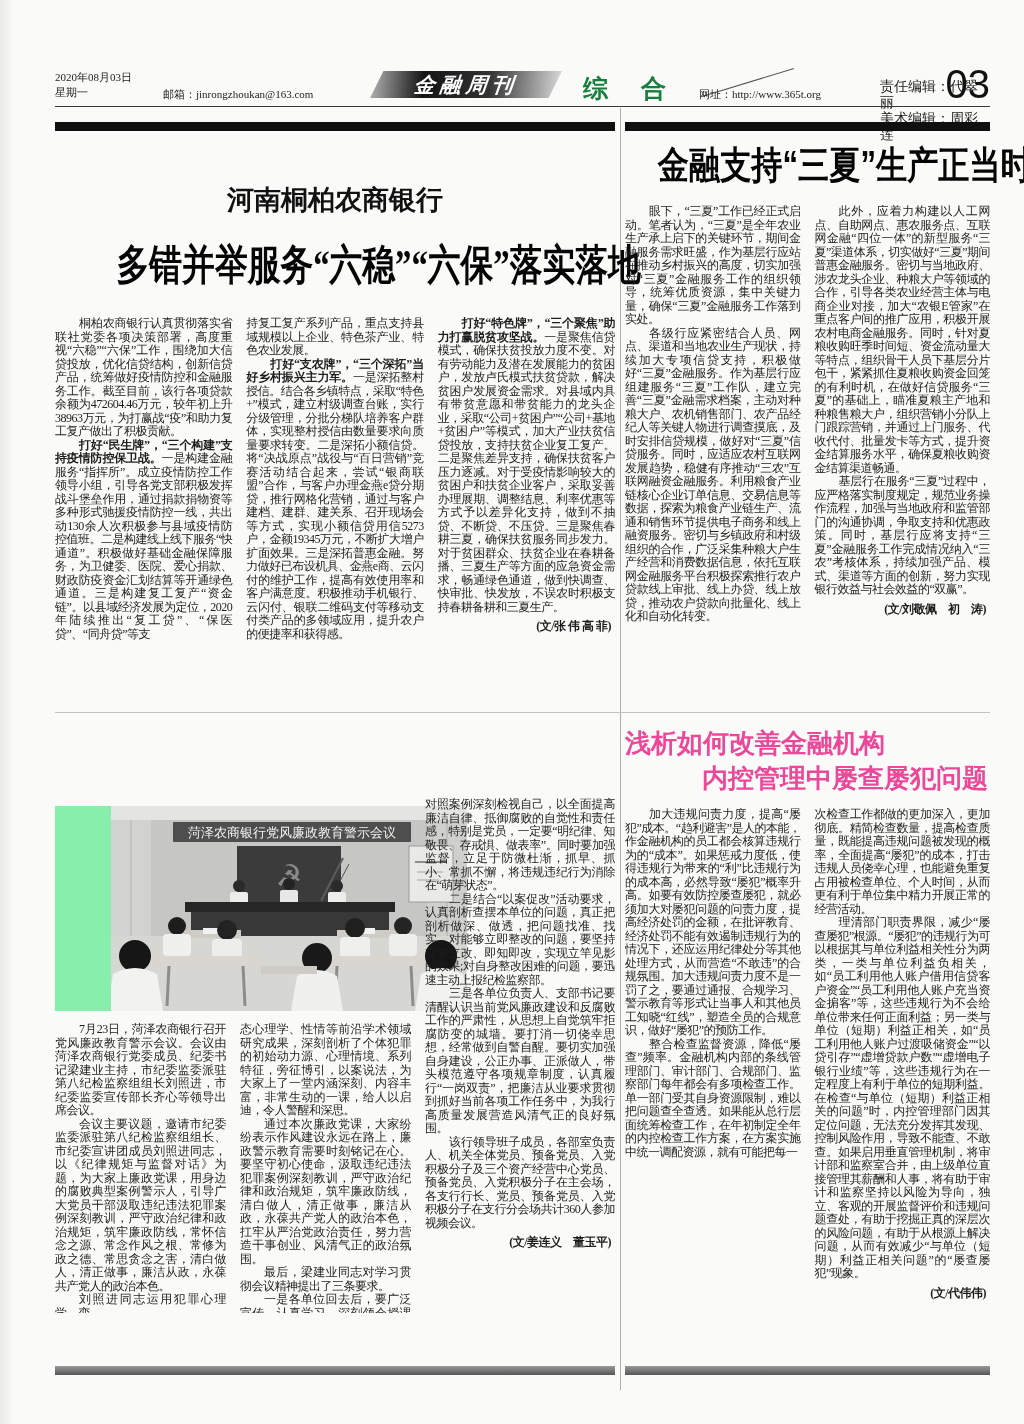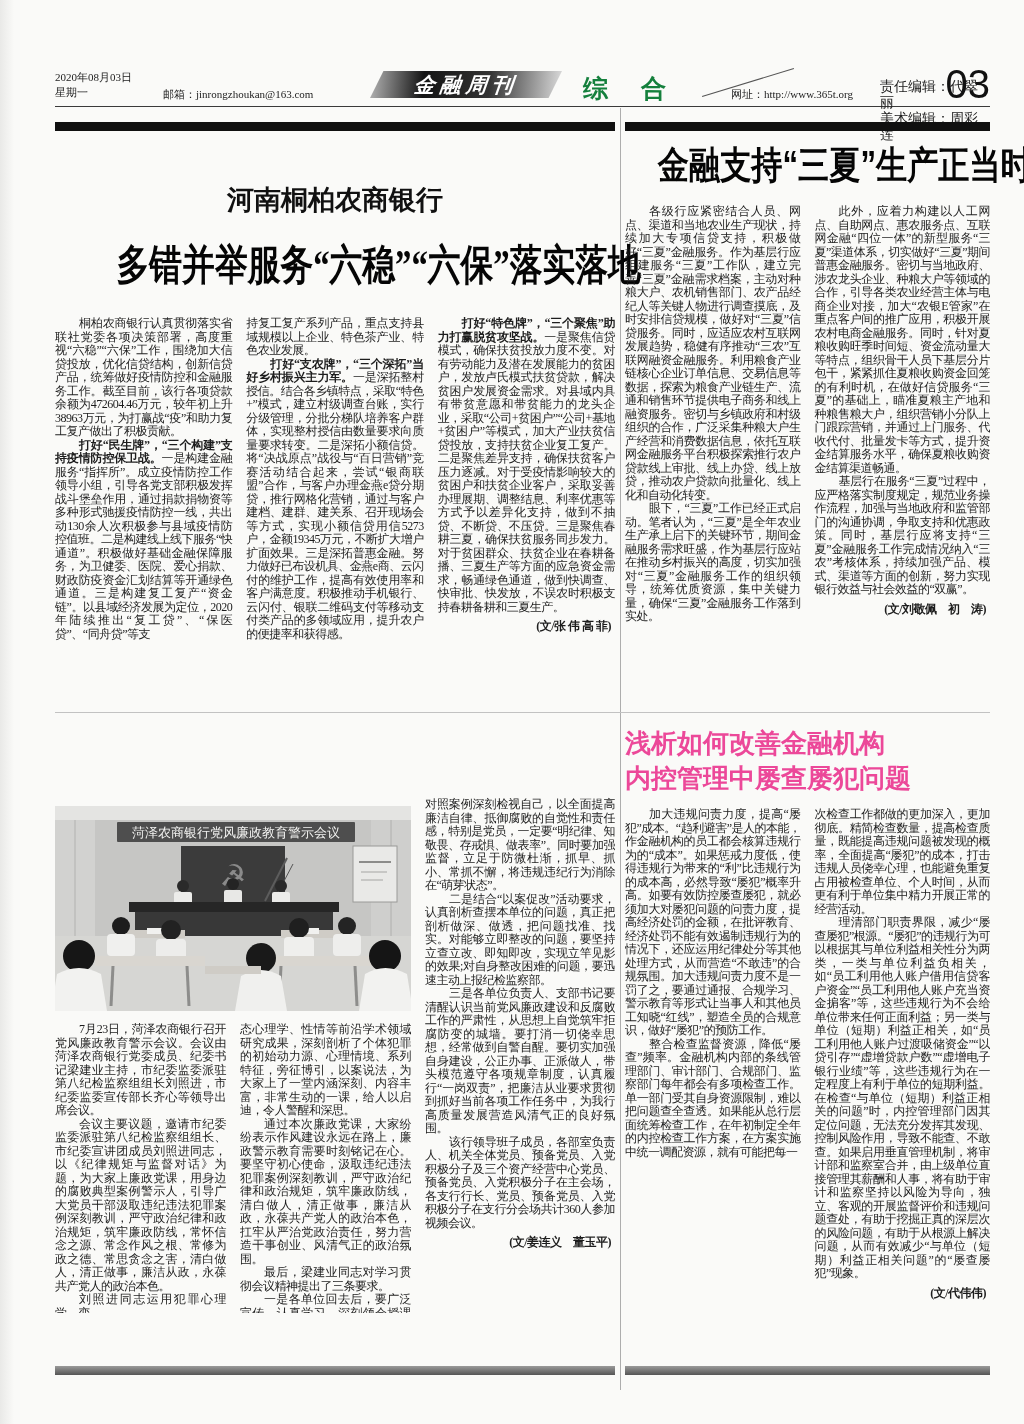--- a/index.html
+++ b/index.html
@@ -21,7 +21,7 @@
   .masthead span{color:#fff;font-size:21px;font-style:italic;font-weight:bold;letter-spacing:5px;transform:skewX(-6deg);}
   .hdr-section{position:absolute;left:528px;top:2px;font-size:25px;font-weight:bold;letter-spacing:4px;color:#15803d;}
   .hdr-slash{position:absolute;left:645px;top:12px;width:96px;height:1px;background:#555;transform:rotate(-17deg);}
-  .hdr-url{position:absolute;left:676px;top:17px;font-size:11px;color:#222;}
+  .hdr-url{position:absolute;left:644px;top:17px;font-size:11px;color:#222;}
   .hdr-editors{position:absolute;left:825px;top:9px;font-size:14px;line-height:16px;color:#222;}
   .hdr-pageno{position:absolute;right:0;top:-8px;font-size:40px;font-family:"Liberation Sans",sans-serif;color:#111;}
   

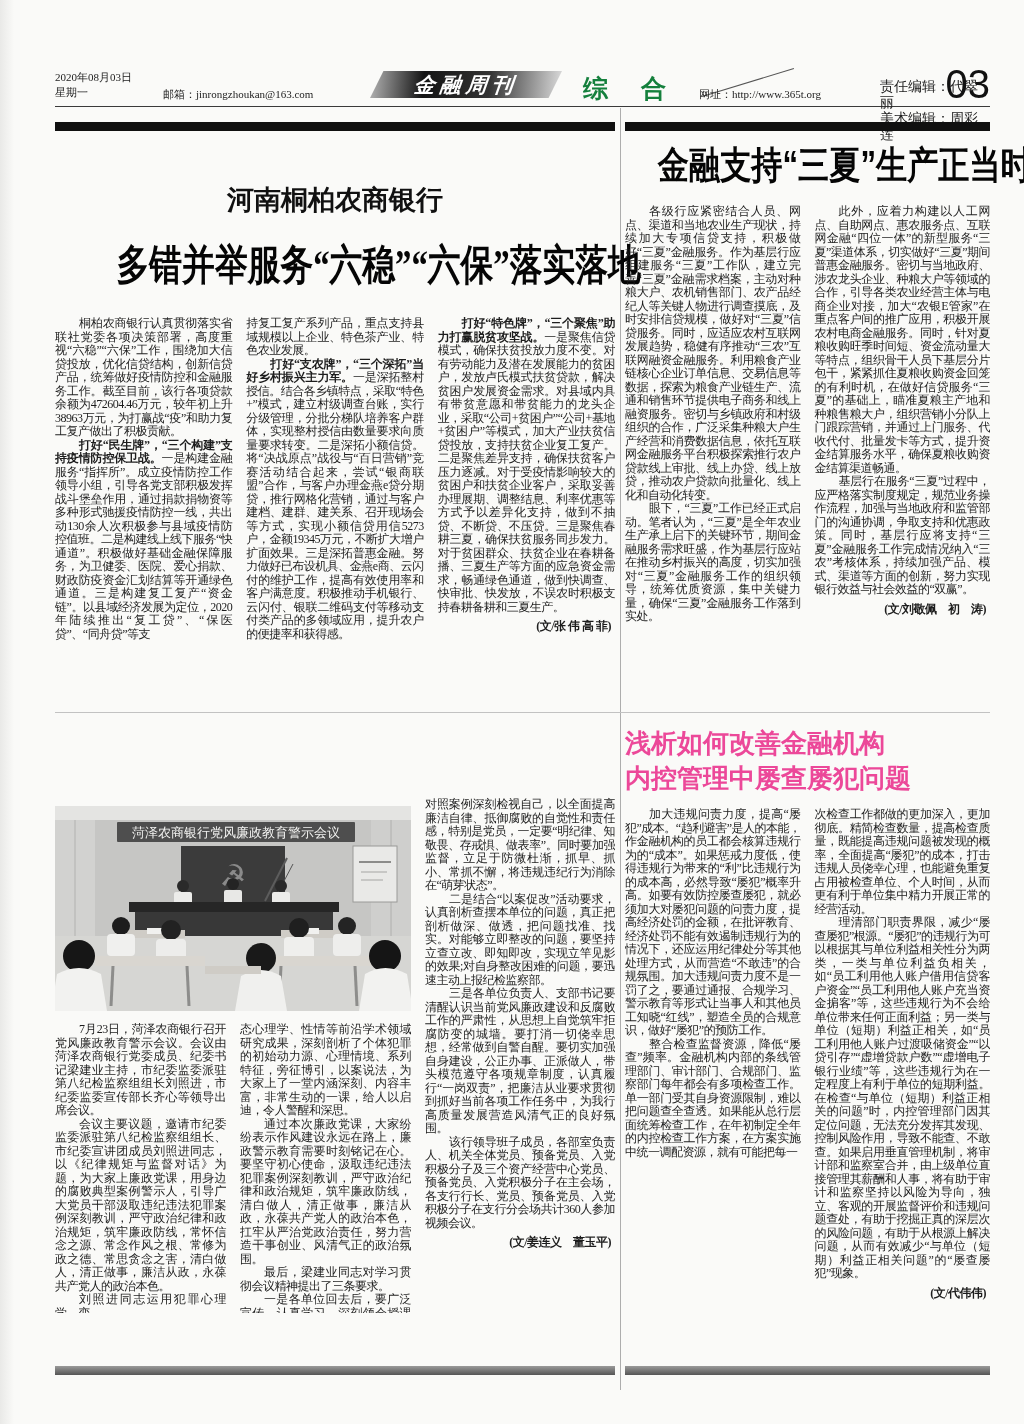--- a/index.html
+++ b/index.html
@@ -113,8 +113,8 @@
   <div class="sx-title">金融支持“三夏”生产正当时</div>
   <div class="sx-body cols">
       <div class="col">
+        <p>眼下，“三夏”工作已经正式启动。笔者认为，“三夏”是全年农业生产承上启下的关键环节，期间金融服务需求旺盛，作为基层行应站在推动乡村振兴的高度，切实加强对“三夏”金融服务工作的组织领导，统筹优质资源，集中关键力量，确保“三夏”金融服务工作落到实处。</p>
         <p>各级行应紧密结合人员、网点、渠道和当地农业生产现状，持续加大专项信贷支持，积极做好“三夏”金融服务。作为基层行应组建服务“三夏”工作队，建立完善“三夏”金融需求档案，主动对种粮大户、农机销售部门、农产品经纪人等关键人物进行调查摸底，及时安排信贷规模，做好对“三夏”信贷服务。同时，应适应农村互联网发展趋势，稳健有序推动“三农”互联网融资金融服务。利用粮食产业链核心企业订单信息、交易信息等数据，探索为粮食产业链生产、流通和销售环节提供电子商务和线上融资服务。密切与乡镇政府和村级组织的合作，广泛采集种粮大户生产经营和消费数据信息，依托互联网金融服务平台积极探索推行农户贷款线上审批、线上办贷、线上放贷，推动农户贷款向批量化、线上化和自动化转变。</p>
-        <p>眼下，“三夏”工作已经正式启动。笔者认为，“三夏”是全年农业生产承上启下的关键环节，期间金融服务需求旺盛，作为基层行应站在推动乡村振兴的高度，切实加强对“三夏”金融服务工作的组织领导，统筹优质资源，集中关键力量，确保“三夏”金融服务工作落到实处。</p>
       </div>
       <div class="col">
         <p>此外，应着力构建以人工网点、自助网点、惠农服务点、互联网金融“四位一体”的新型服务“三夏”渠道体系，切实做好“三夏”期间普惠金融服务。密切与当地政府、涉农龙头企业、种粮大户等领域的合作，引导各类农业经营主体与电商企业对接，加大“农银E管家”在重点客户间的推广应用，积极开展农村电商金融服务。同时，针对夏粮收购旺季时间短、资金流动量大等特点，组织骨干人员下基层分片包干，紧紧抓住夏粮收购资金回笼的有利时机，在做好信贷服务“三夏”的基础上，瞄准夏粮主产地和种粮售粮大户，组织营销小分队上门跟踪营销，并通过上门服务、代收代付、批量发卡等方式，提升资金结算服务水平，确保夏粮收购资金结算渠道畅通。</p>

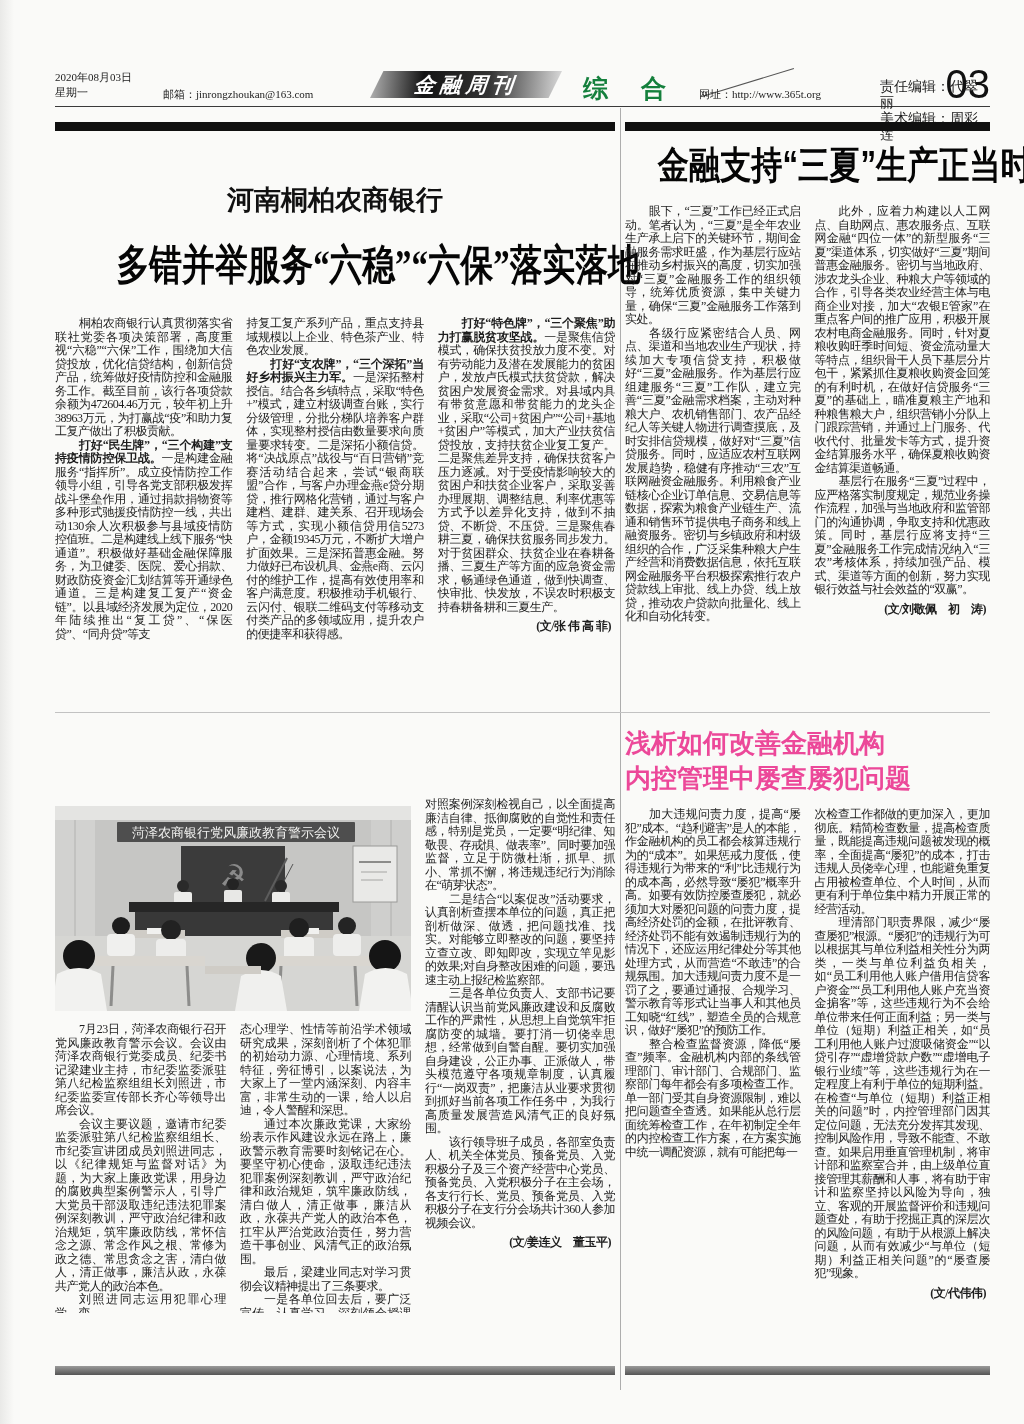--- a/index.html
+++ b/index.html
@@ -60,7 +60,7 @@
   
   .neikong{position:absolute;left:625px;top:726px;width:365px;}
   .nk-title{font-family:"Liberation Sans",sans-serif;font-weight:bold;font-size:26px;line-height:35px;color:#ec4899;}
-  .nk-title .l2{text-align:left;padding-right:2px;}
+  .nk-title .l2{text-align:right;padding-right:2px;}
   .nk-body{margin-top:12px;height:550px;overflow:hidden;}
 </style>
 </head>

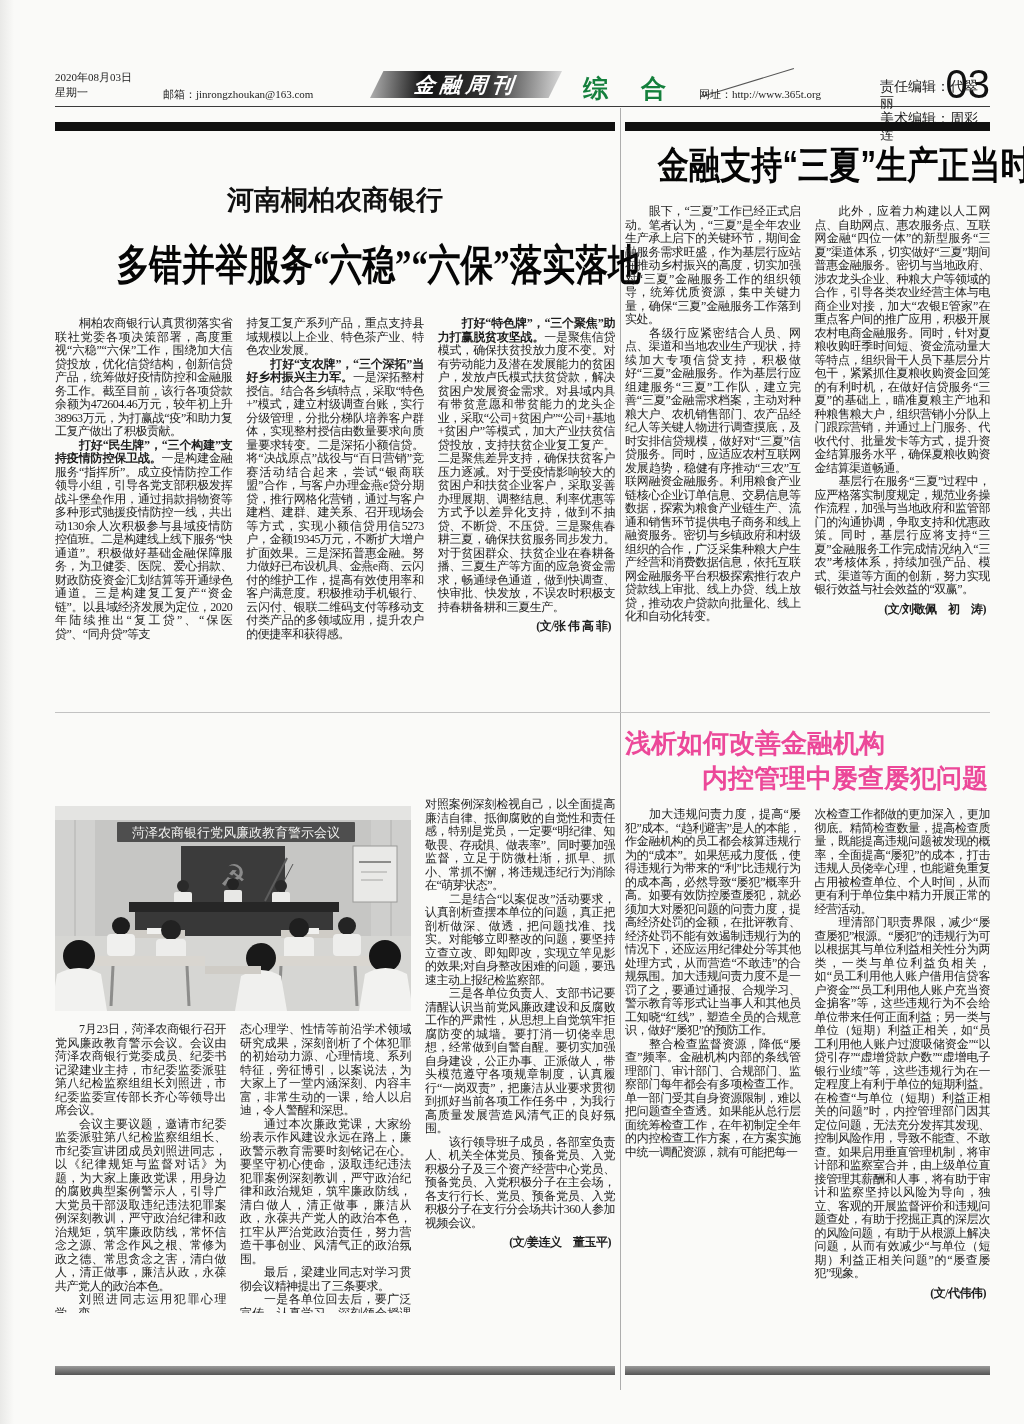--- a/index.html
+++ b/index.html
@@ -55,7 +55,7 @@
   .hz-body{display:flex;gap:14px;margin-top:14px;}
   .hz-left{width:356px;}
   .hz-right{flex:1;min-width:0;padding-top:14px;height:515px;overflow:hidden;}
-  .photo{margin-top:22px;width:356px;height:205px;background:#ec4899;overflow:hidden;}
+  .photo{margin-top:22px;width:412px;height:205px;background:#86efac;overflow:hidden;text-align:right;}
   .hz-cols{margin-top:12px;height:290px;overflow:hidden;}
   
   .neikong{position:absolute;left:625px;top:726px;width:365px;}

